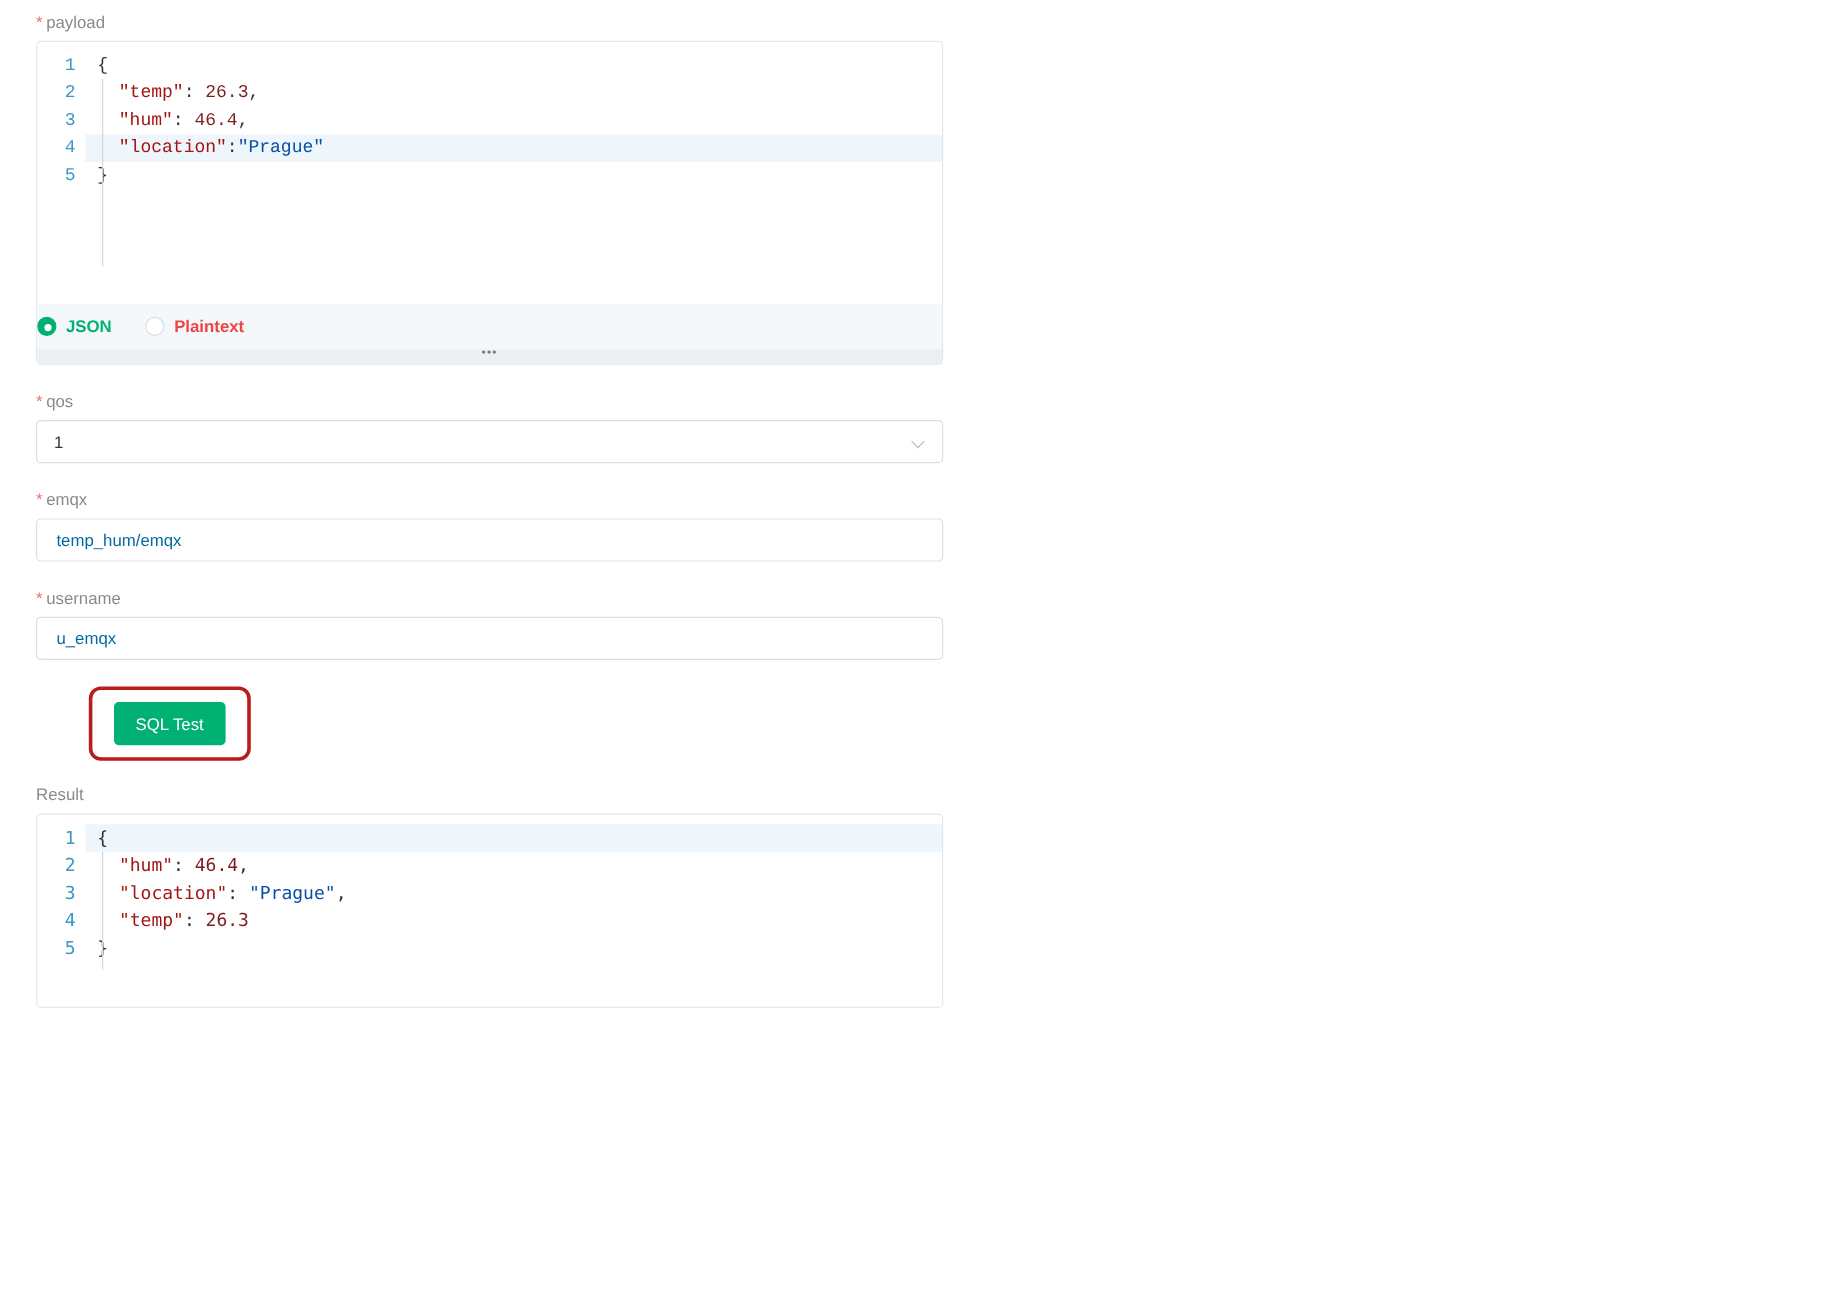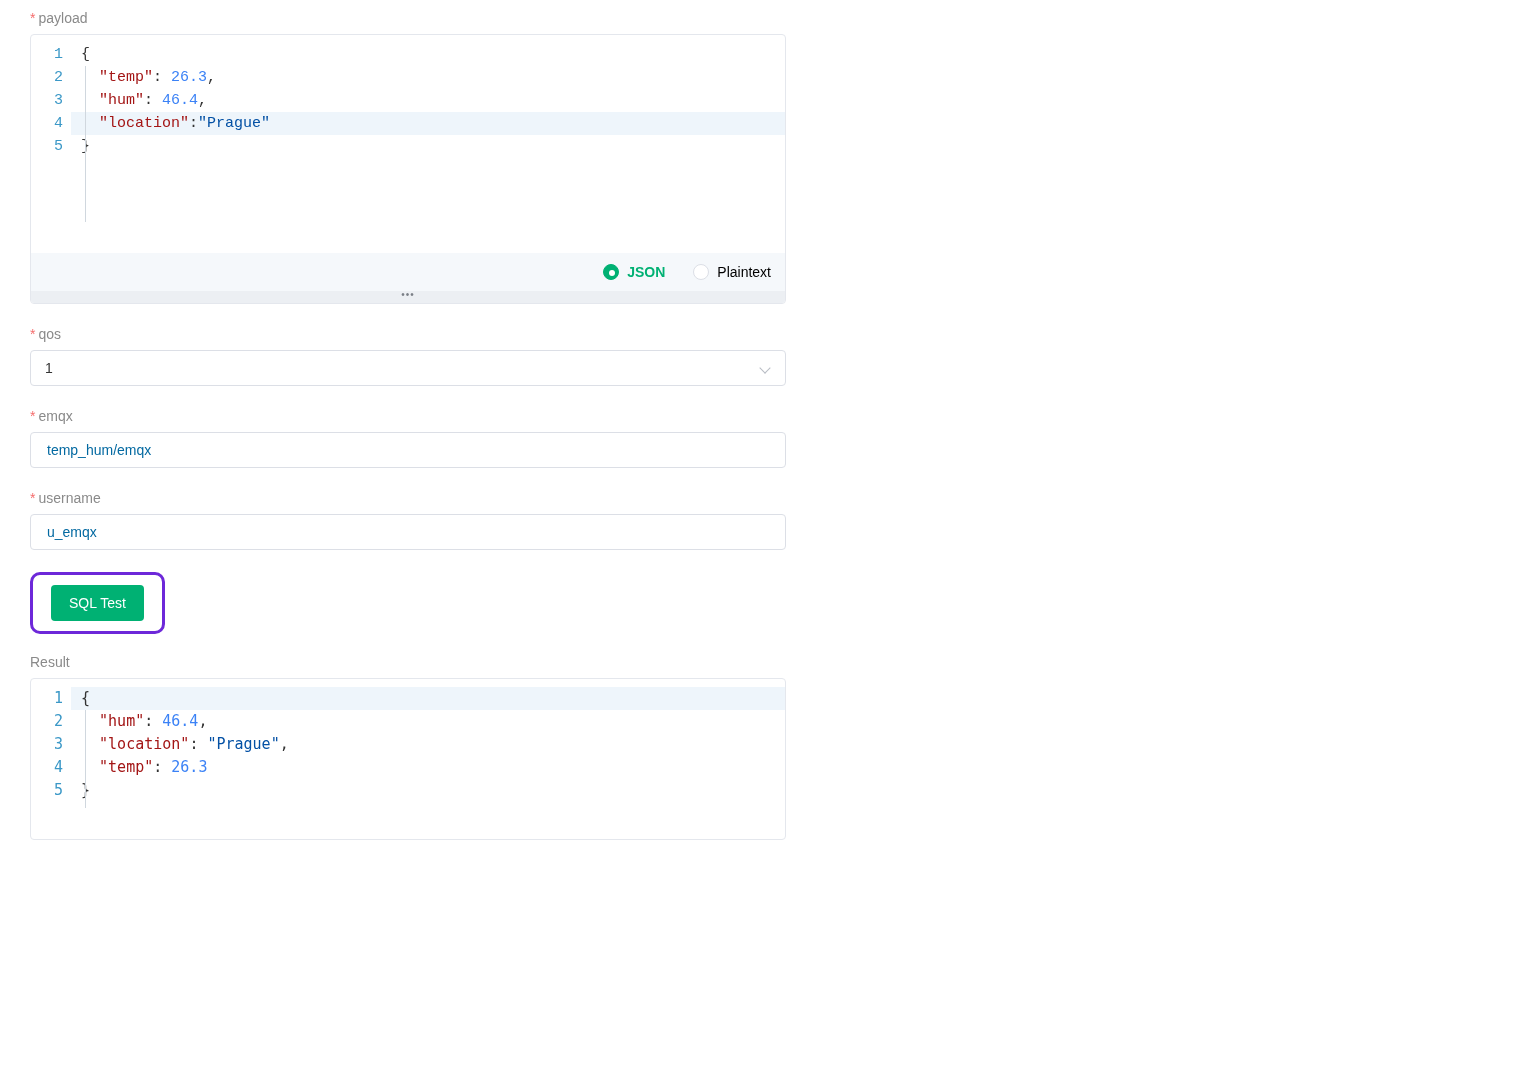--- a/index.html
+++ b/index.html
@@ -60,7 +60,7 @@
   .tok-brace { color: #333; }
   .tok-key   { color: #a31515; }
   .tok-str   { color: #0451a5; }
-  .tok-num   { color: #3b82f6; }
+  .tok-num   { color: #7f1d1d; }
   .tok-punct { color: #333; }
   .editor-footer {
     background: #f5f8fb;

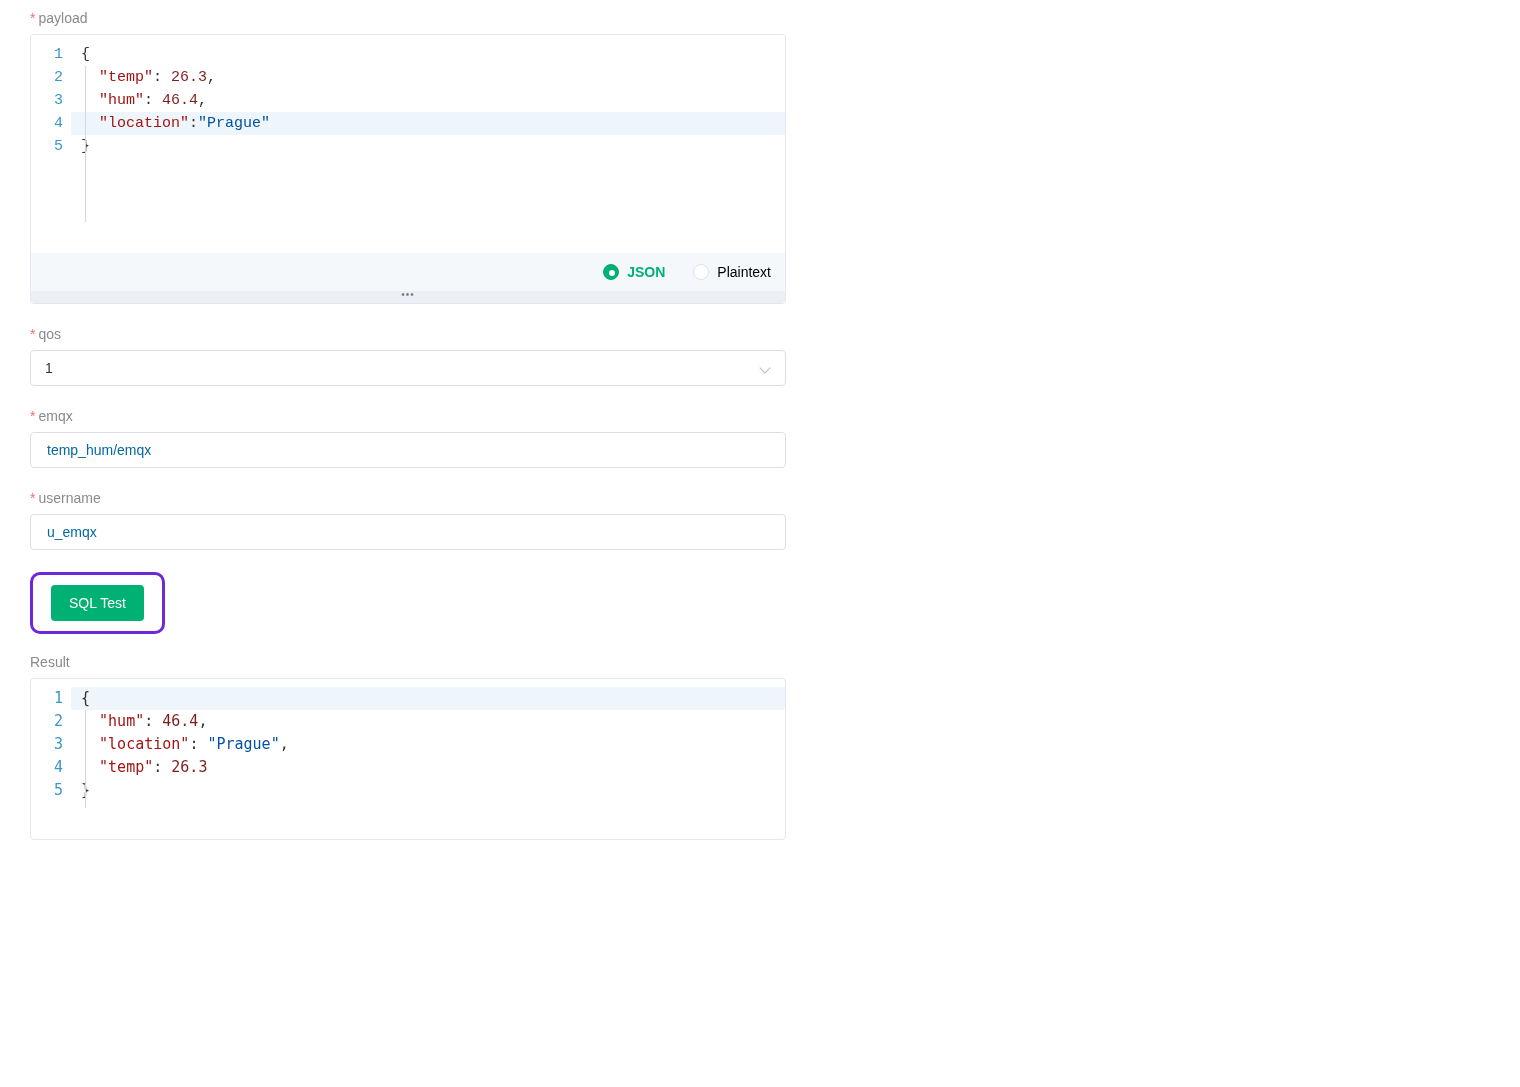--- a/index.html
+++ b/index.html
@@ -67,7 +67,7 @@
     height: 38px;
     display: flex;
     align-items: center;
-    justify-content: flex-end;
+    justify-content: flex-start;
     padding-right: 14px;
     gap: 28px;
   }

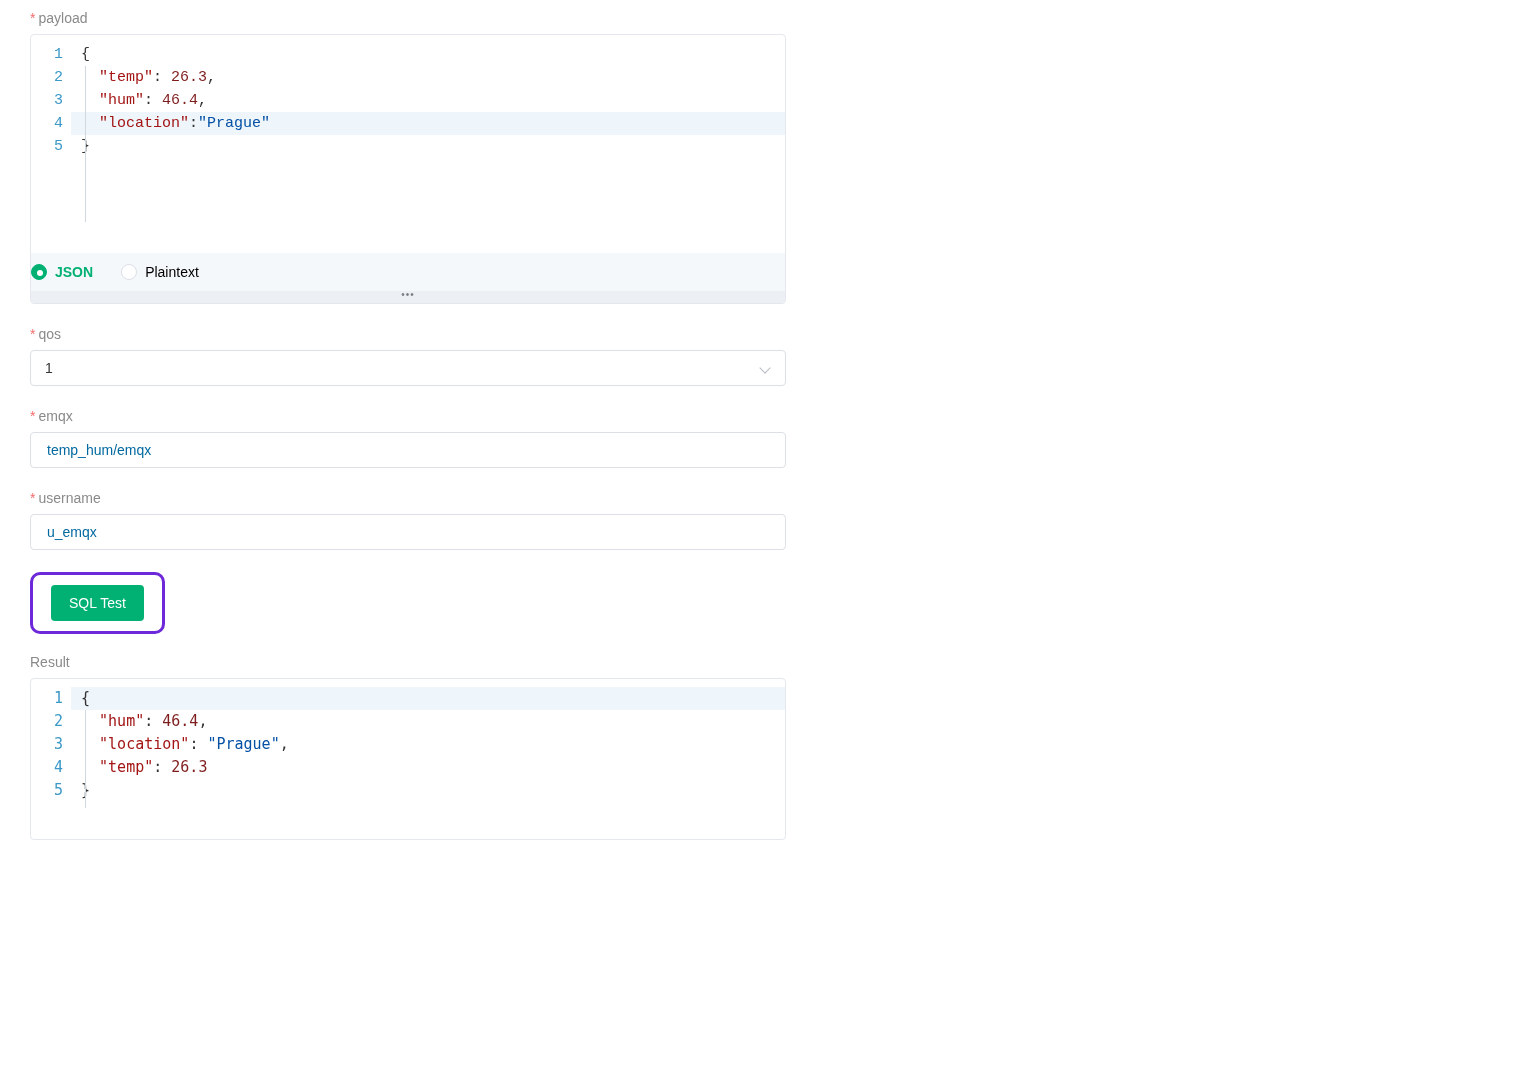--- a/index.html
+++ b/index.html
@@ -81,7 +81,7 @@
     content: ""; position: absolute; top: 5px; left: 5px; width: 6px; height: 6px;
     border-radius: 50%; background: #fff;
   }
-  .radio-label { font-size: 14px; color: #000000; }
+  .radio-label { font-size: 14px; color: #ef4444; font-weight: bold; }
   .radio-label.on { color: #00b173; font-weight: 600; }
   .resize-bar {
     height: 12px;

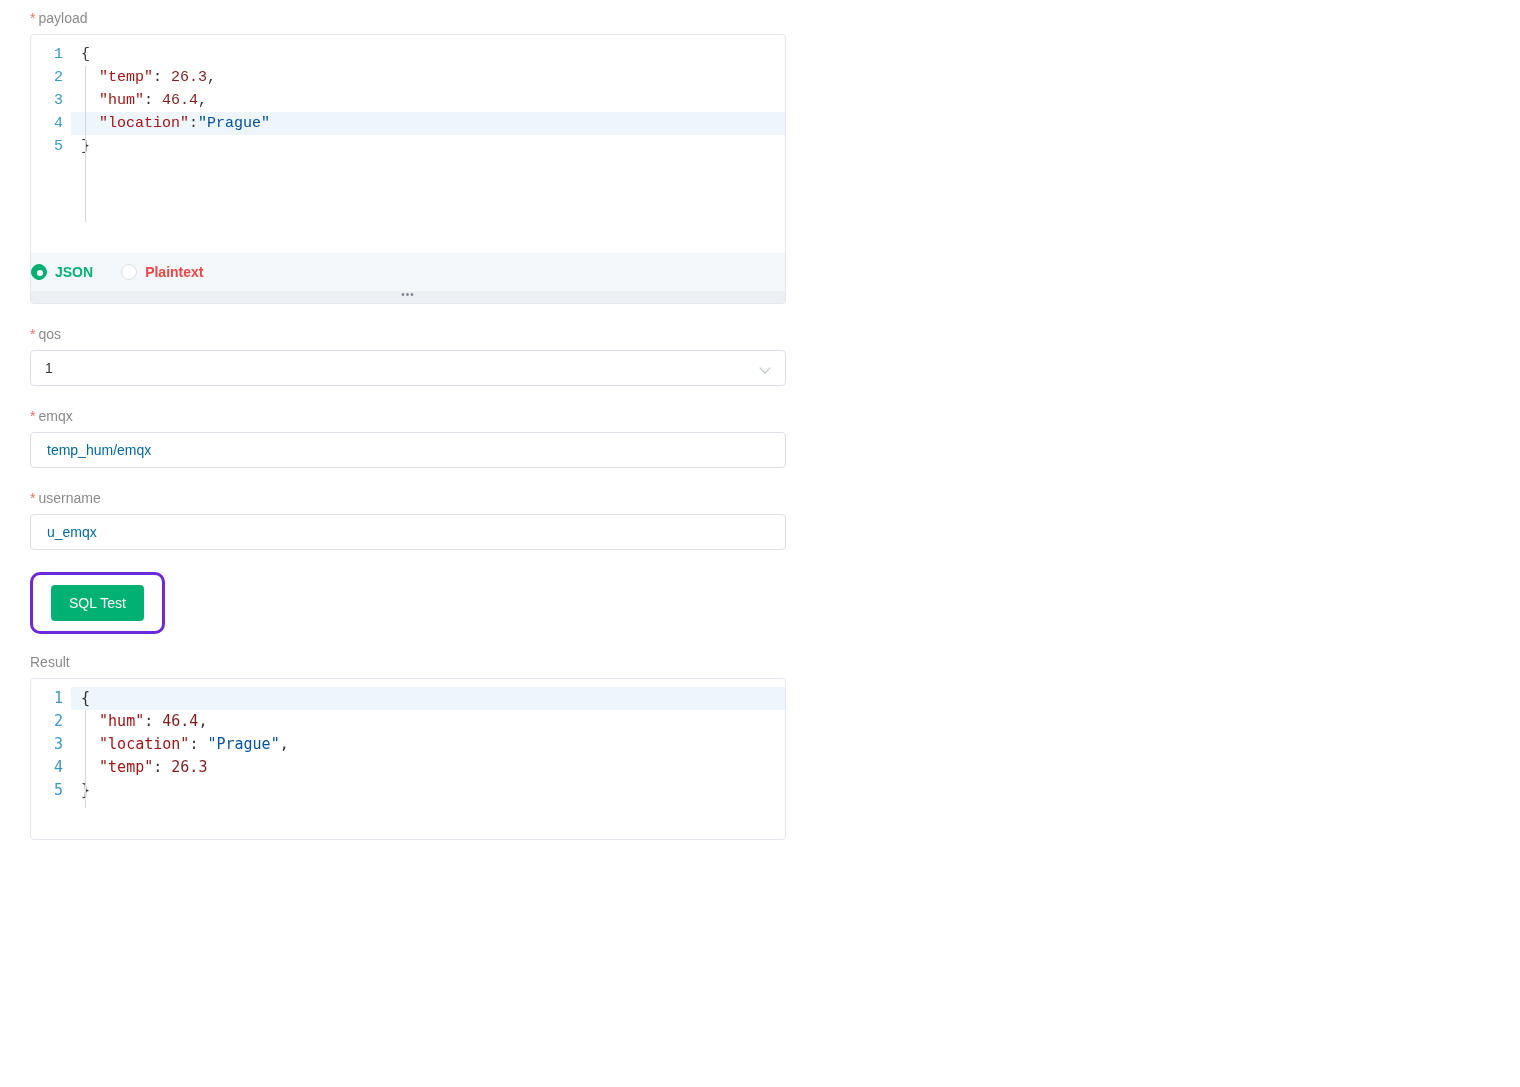--- a/index.html
+++ b/index.html
@@ -121,10 +121,11 @@
   }
   .highlight-box {
     display: inline-block;
-    border: 3px solid #6d28d9;
+    border: 3px solid #b91c1c;
     border-radius: 10px;
     padding: 10px 18px;
     margin-bottom: 20px;
+    margin-left: 44px;
   }
   .btn-primary {
     background: #00b173;

